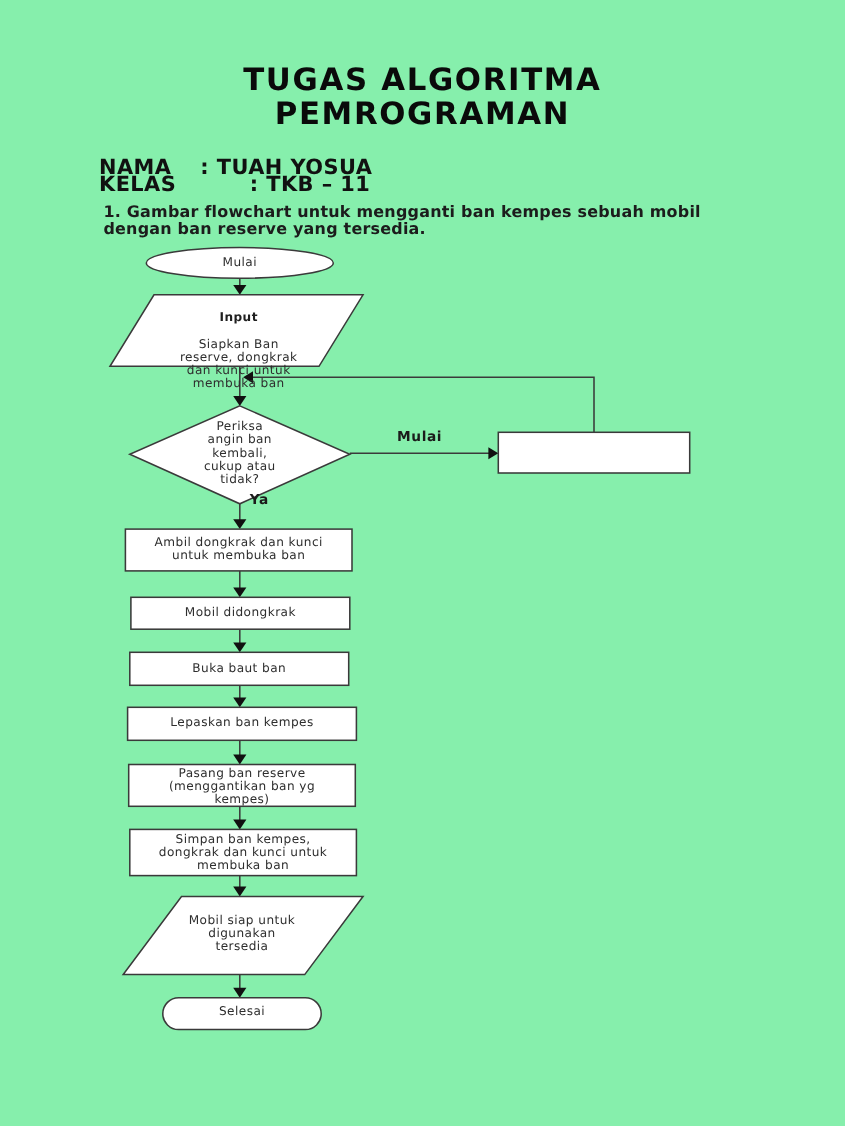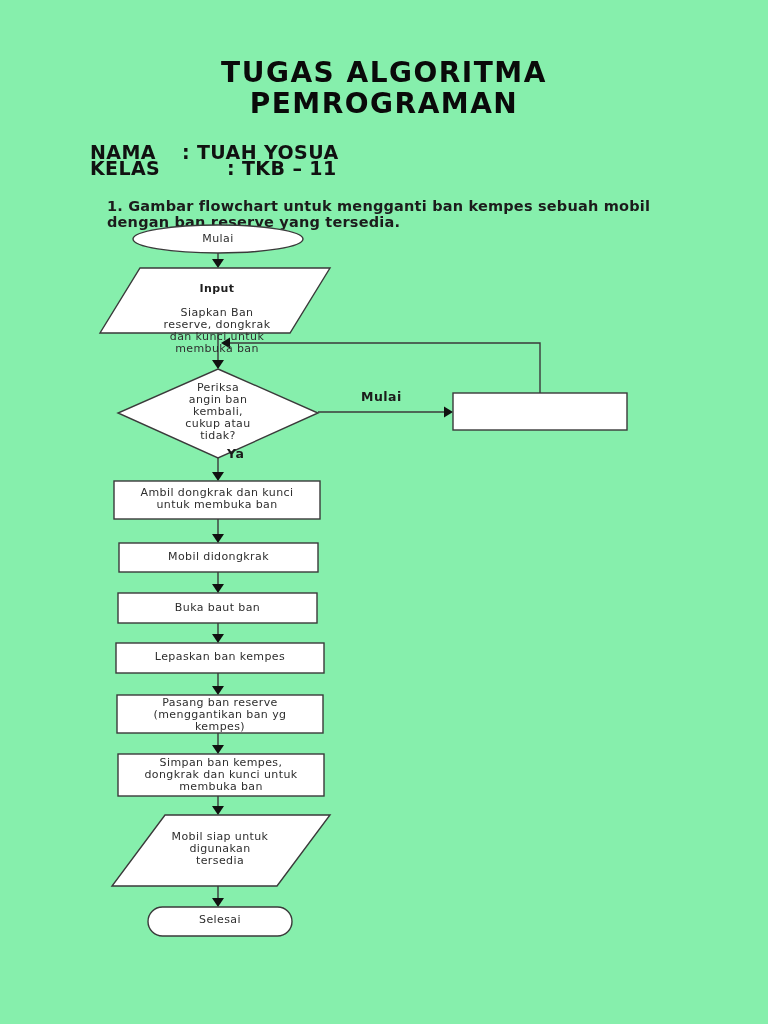--- a/index.html
+++ b/index.html
@@ -26,7 +26,7 @@
   .meta-row .meta-value{position:absolute;top:0;white-space:pre;}
   .question{
     position:absolute;top:181px;left:90px;width:600px;
-    margin:17px;
+    margin:4px;
     font-size:14.5px;font-weight:bold;color:#1c1c1c;
     line-height:16px;letter-spacing:.2px;
     white-space:pre-line;

